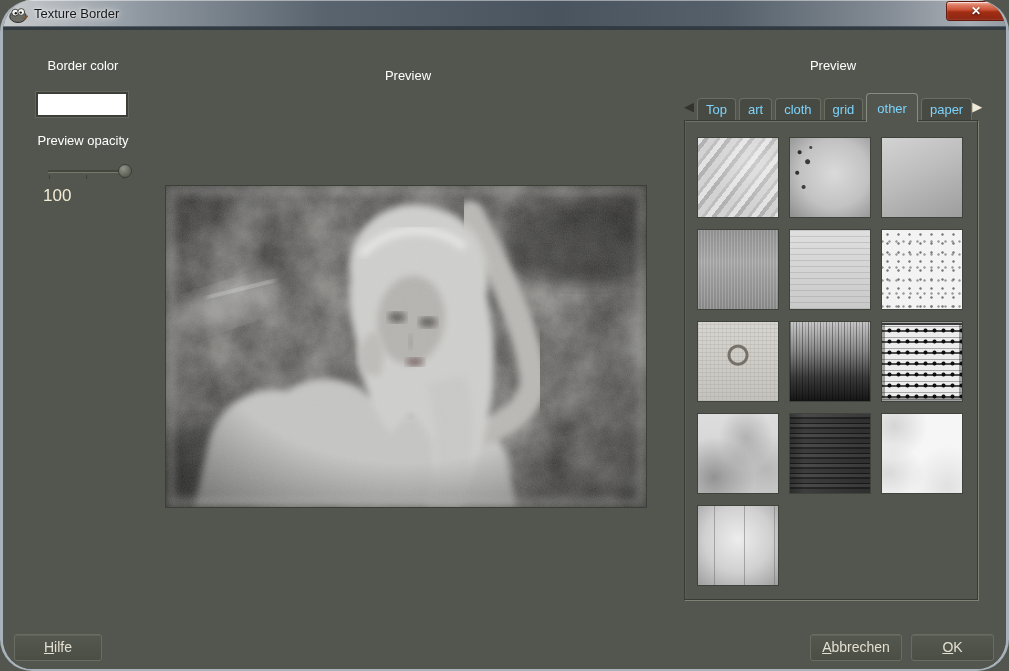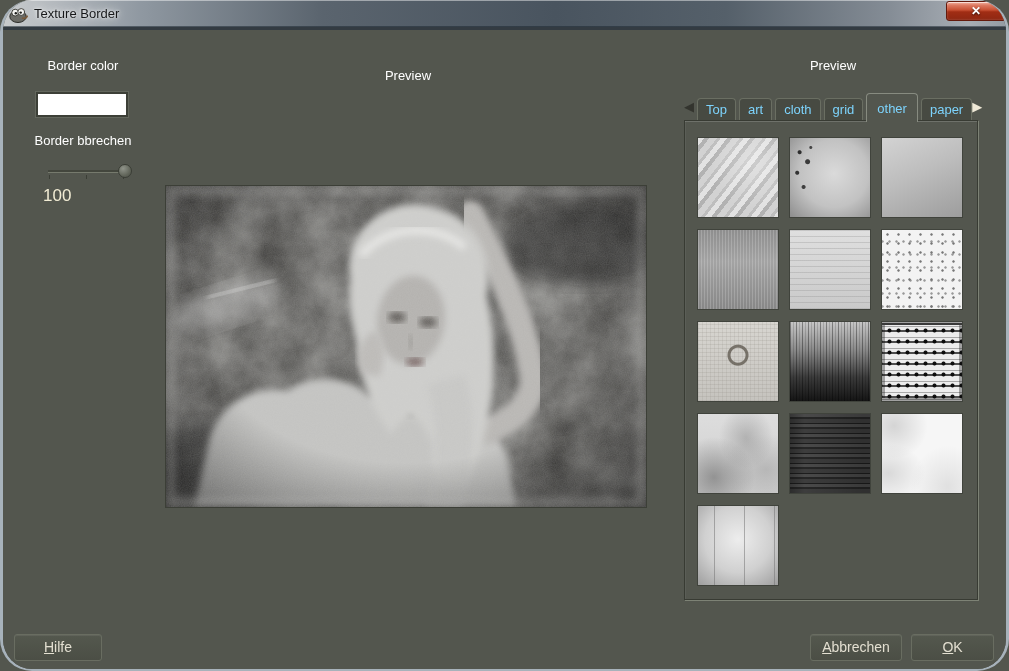--- a/index.html
+++ b/index.html
@@ -148,7 +148,7 @@
 
     <div class="panel-label" style="left:0; top:28px; width:160px;">Border color</div>
     <div class="color-swatch"></div>
-    <div class="panel-label" style="left:0; top:103px; width:160px;">Border bbrechen</div>
+    <div class="panel-label" style="left:0; top:103px; width:160px;">Preview opacity</div>
 
     <div class="slider">
       <div class="slider-track"></div>

